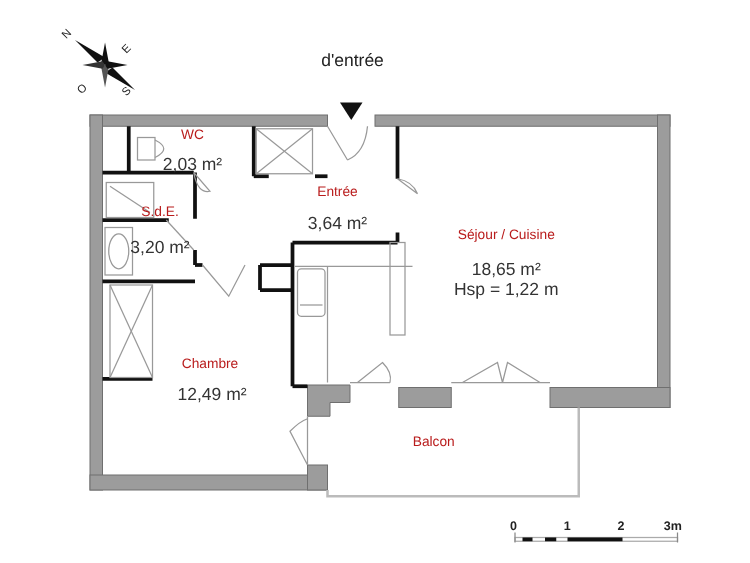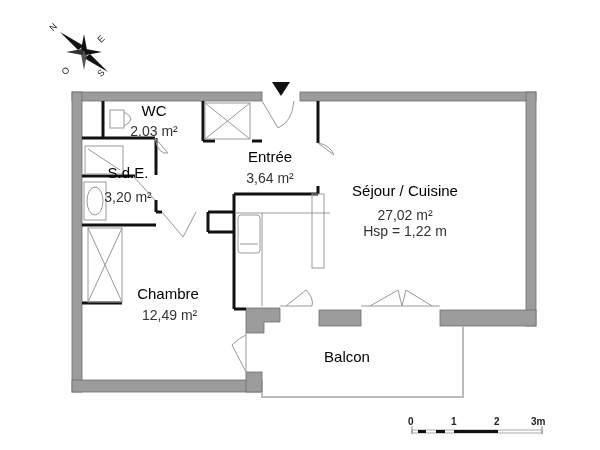--- a/index.html
+++ b/index.html
@@ -131,6 +131,7 @@
 <div class="lbl" style="left:62px;top:66px;font-size:9px;transform:rotate(-45deg);">O</div>
 
 <div class="lbl" style="left:250px;top:40px;width:64px;font-size:14px;line-height:17px;">
+  <div>d'entrée</div>
 </div>
 
 <div class="lbl room" style="left:132px;top:102px;width:44px;">WC</div>

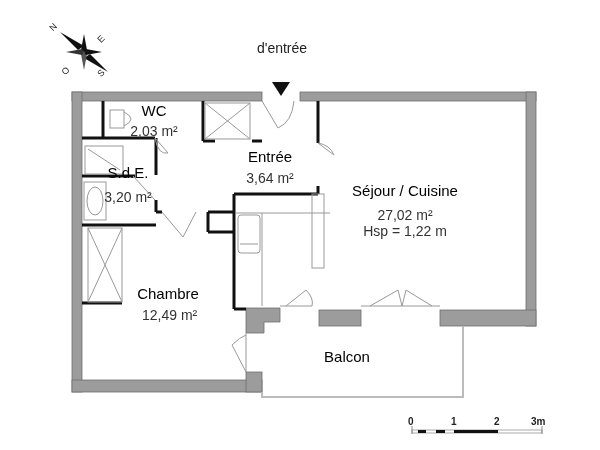--- a/index.html
+++ b/index.html
@@ -6,7 +6,7 @@
   body{width:600px;height:450px;position:relative;overflow:hidden;font-family:"Liberation Sans",sans-serif;color:#222;}
   svg{position:absolute;left:0;top:0;}
   .lbl{position:absolute;white-space:nowrap;text-align:center;}
-  .room{font-size:15px;color:#000000;}
+  .room{font-size:11px;color:#b91c1c;}
   .area{font-size:14px;color:#333;}
 </style>
 </head>

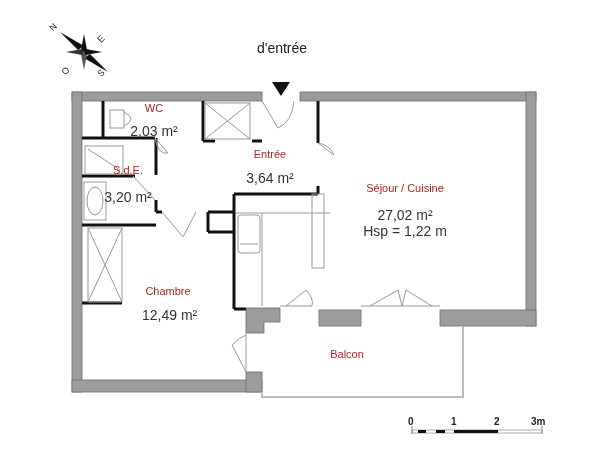--- a/index.html
+++ b/index.html
@@ -144,7 +144,7 @@
 <div class="lbl area" style="left:246px;top:170px;width:48px;">3,64 m²</div>
 
 <div class="lbl room" style="left:340px;top:182px;width:130px;">Séjour / Cuisine</div>
-<div class="lbl area" style="left:370px;top:207px;width:70px;">27,02 m²</div>
+<div class="lbl area" style="left:370px;top:207px;width:70px;">18,65 m²</div>
 <div class="lbl area" style="left:360px;top:223px;width:90px;">Hsp = 1,22 m</div>
 
 <div class="lbl room" style="left:128px;top:285px;width:80px;">Chambre</div>

